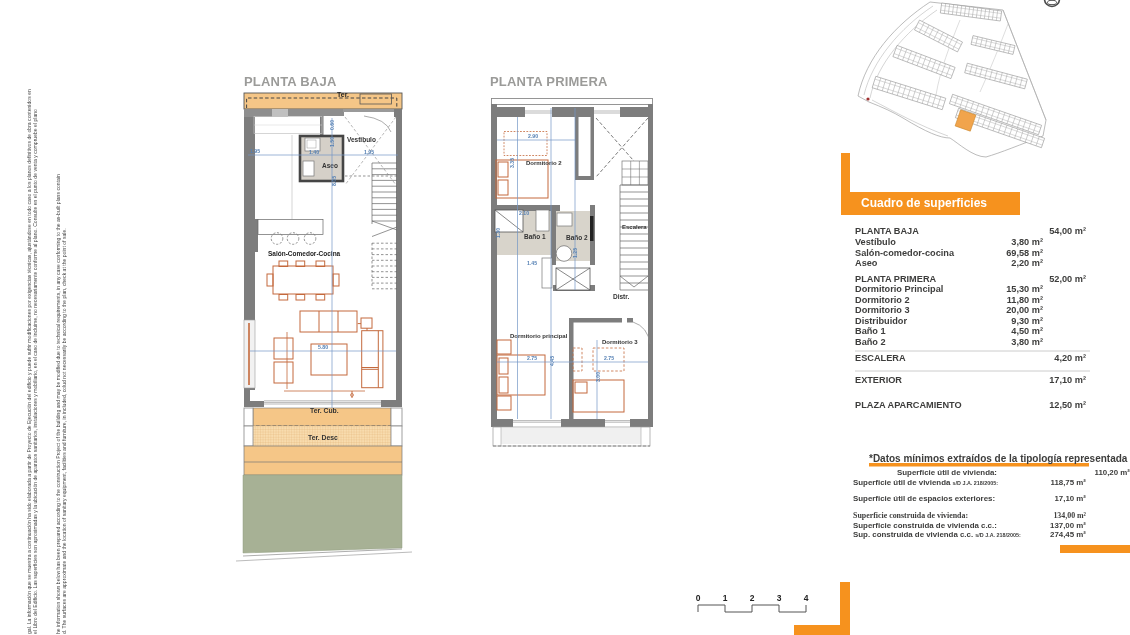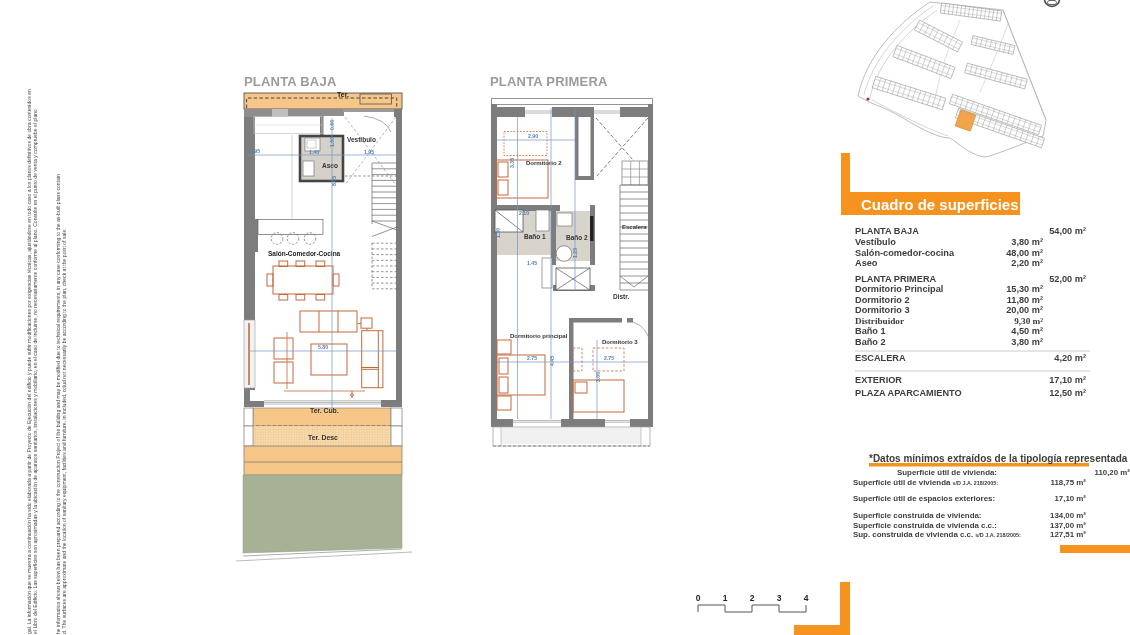--- a/index.html
+++ b/index.html
@@ -410,7 +410,7 @@
     <line x1="855" y1="371" x2="1090" y2="371" stroke="#cccccc" stroke-width="1"></line>
   </svg>
 
-  <div class="abs" style="left:861px;top:196px;color:#fff;font-weight:bold;font-size:15px;">Cuadro de superficies</div>
+  <div class="abs" style="left:861px;top:196px;color:#fff;font-weight:bold;font-size:12px;">Cuadro de superficies</div>
 
   <div class="trow" style="top:226px;"><span>PLANTA BAJA</span><span class="v2">54,00 m²</span></div>
   <div class="trow" style="top:237px;"><span>Vestíbulo</span><span class="v1">3,80 m²</span></div>

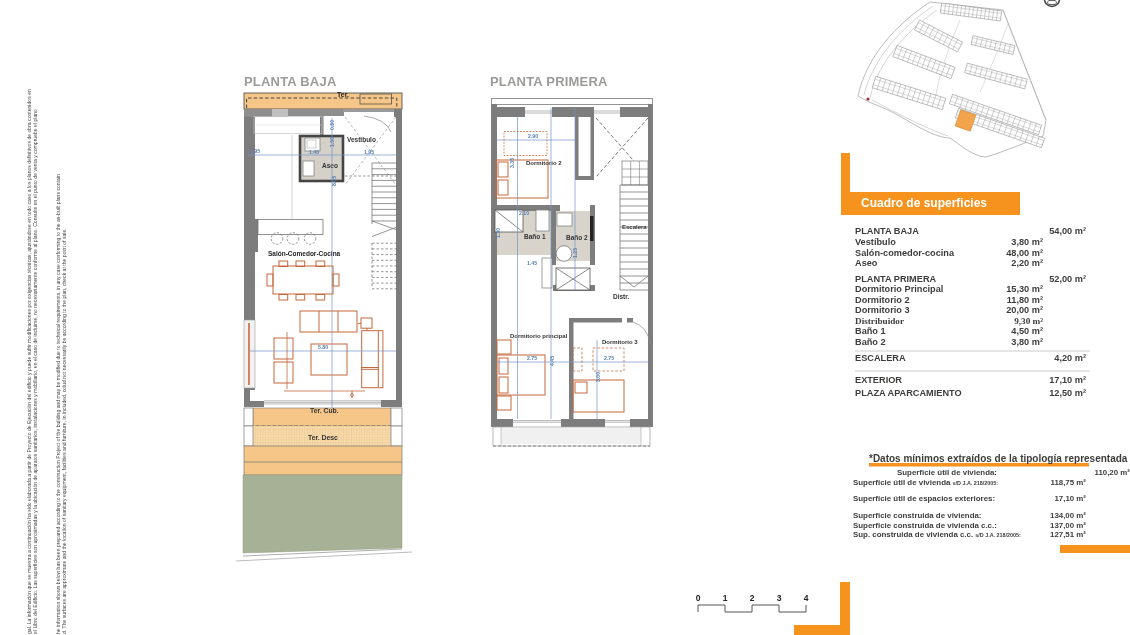--- a/index.html
+++ b/index.html
@@ -414,7 +414,7 @@
 
   <div class="trow" style="top:226px;"><span>PLANTA BAJA</span><span class="v2">54,00 m²</span></div>
   <div class="trow" style="top:237px;"><span>Vestíbulo</span><span class="v1">3,80 m²</span></div>
-  <div class="trow" style="top:247.5px;"><span>Salón-comedor-cocina</span><span class="v1">48,00 m²</span></div>
+  <div class="trow" style="top:247.5px;"><span>Salón-comedor-cocina</span><span class="v1">69,58 m²</span></div>
   <div class="trow" style="top:258px;"><span>Aseo</span><span class="v1">2,20 m²</span></div>
   <div class="trow" style="top:273.5px;"><span>PLANTA PRIMERA</span><span class="v2">52,00 m²</span></div>
   <div class="trow" style="top:284px;"><span>Dormitorio Principal</span><span class="v1">15,30 m²</span></div>

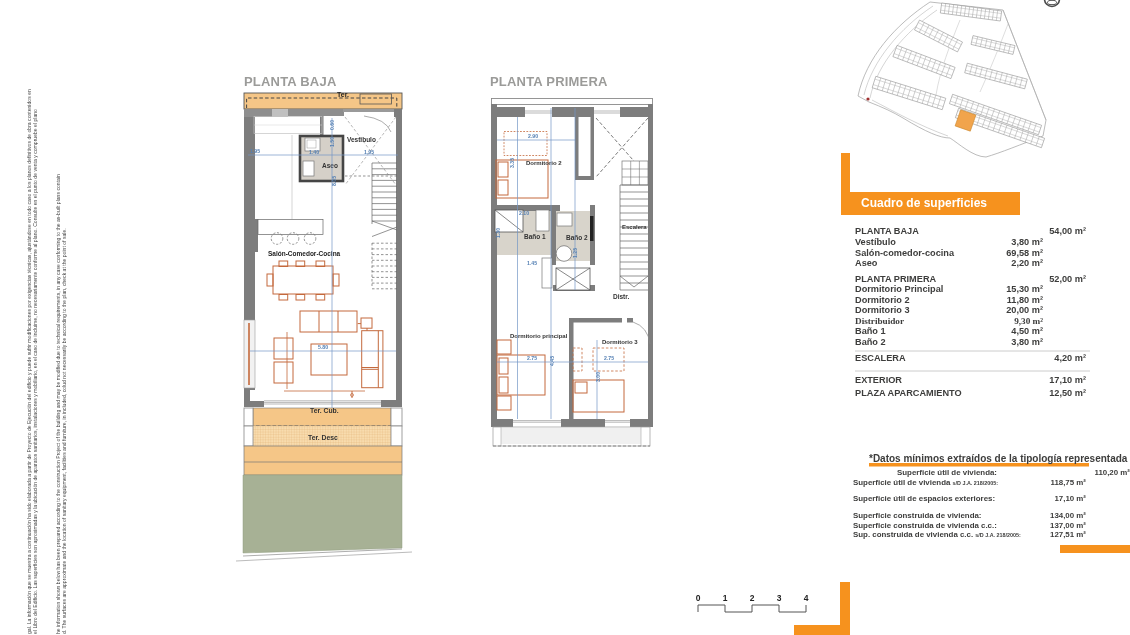--- a/index.html
+++ b/index.html
@@ -420,7 +420,7 @@
   <div class="trow" style="top:284px;"><span>Dormitorio Principal</span><span class="v1">15,30 m²</span></div>
   <div class="trow" style="top:294.5px;"><span>Dormitorio 2</span><span class="v1">11,80 m²</span></div>
   <div class="trow" style="top:305px;"><span>Dormitorio 3</span><span class="v1">20,00 m²</span></div>
-  <div class="trow" style="top:315.5px;font-family:Liberation Serif, serif;"><span>Distribuidor</span><span class="v1">9,30 m²</span></div>
+  <div class="trow" style="top:315.5px;"><span>Distribuidor</span><span class="v1">9,30 m²</span></div>
   <div class="trow" style="top:326px;"><span>Baño 1</span><span class="v1">4,50 m²</span></div>
   <div class="trow" style="top:336.5px;"><span>Baño 2</span><span class="v1">3,80 m²</span></div>
   <div class="trow" style="top:353px;"><span>ESCALERA</span><span class="v2">4,20 m²</span></div>

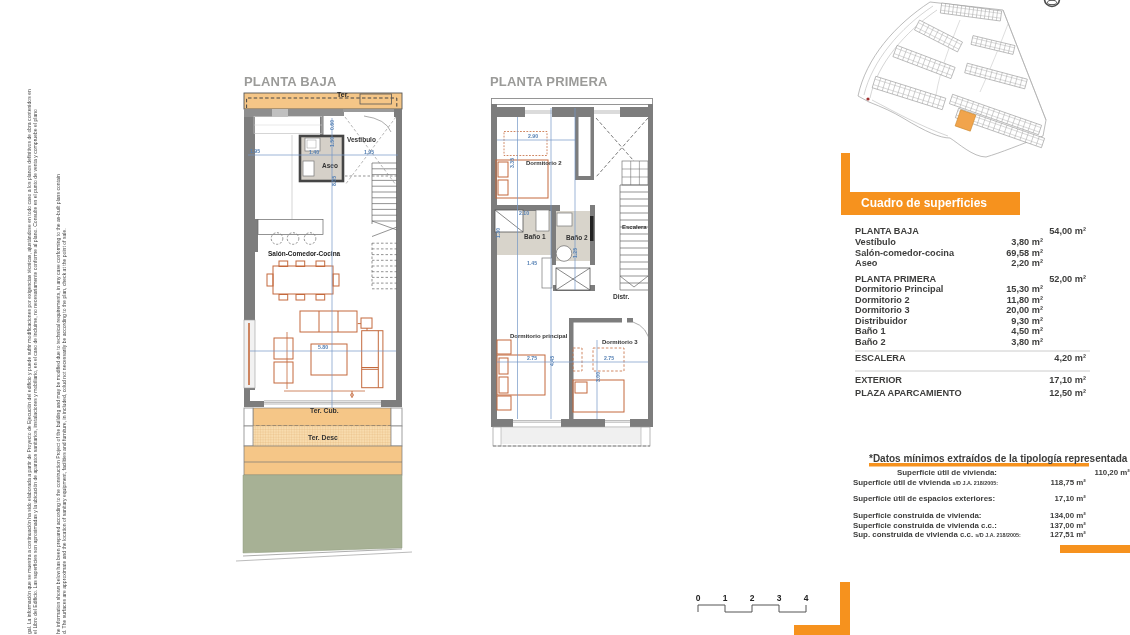--- a/index.html
+++ b/index.html
@@ -425,7 +425,7 @@
   <div class="trow" style="top:336.5px;"><span>Baño 2</span><span class="v1">3,80 m²</span></div>
   <div class="trow" style="top:353px;"><span>ESCALERA</span><span class="v2">4,20 m²</span></div>
   <div class="trow" style="top:375px;"><span>EXTERIOR</span><span class="v2">17,10 m²</span></div>
-  <div class="trow" style="top:388px;"><span>PLAZA APARCAMIENTO</span><span class="v2">12,50 m²</span></div>
+  <div class="trow" style="top:400px;"><span>PLAZA APARCAMIENTO</span><span class="v2">12,50 m²</span></div>
 
   <div class="abs" style="left:869px;top:453px;font-size:10px;font-weight:bold;color:#3d3d3c;">*Datos mínimos extraídos de la tipología representada</div>
   <div class="drow" style="top:468px;padding-left:44px;"><span>Superficie útil de vivienda:</span><span class="val">110,20 m²</span></div>

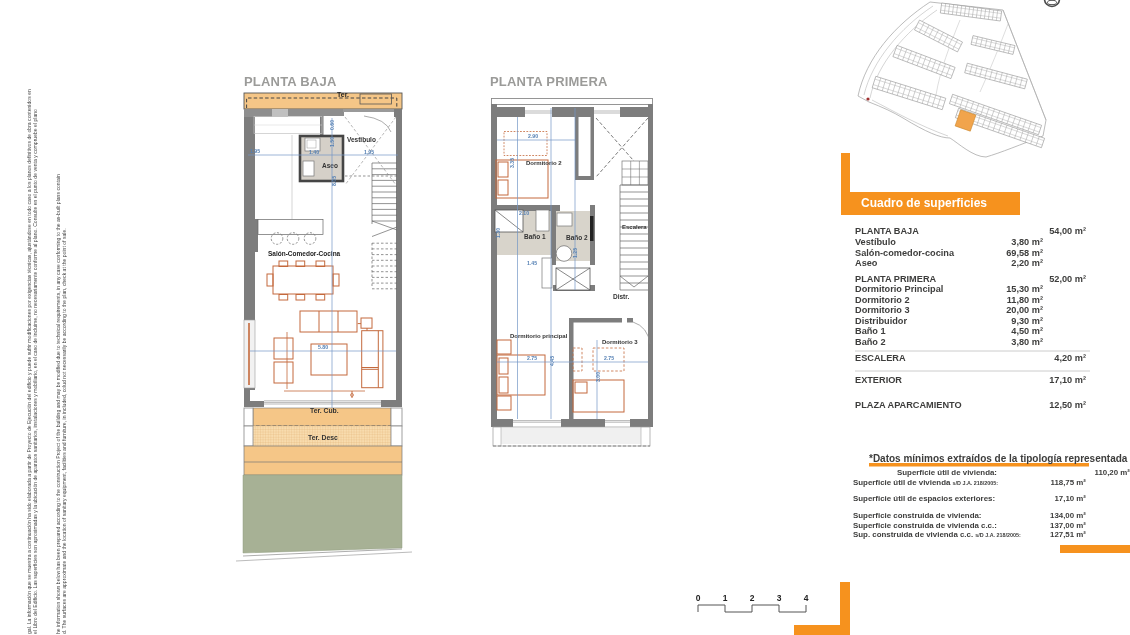--- a/index.html
+++ b/index.html
@@ -431,7 +431,7 @@
   <div class="drow" style="top:468px;padding-left:44px;"><span>Superficie útil de vivienda:</span><span class="val">110,20 m²</span></div>
   <div class="drow" style="top:478px;"><span>Superficie útil de vivienda <span class="sm">s/D J.A. 218/2005:</span></span><span class="val">118,75 m²</span></div>
   <div class="drow" style="top:494px;"><span>Superficie útil de espacios exteriores:</span><span class="val">17,10 m²</span></div>
-  <div class="drow" style="top:511px;"><span>Superficie construida de vivienda:</span><span class="val">134,00 m²</span></div>
+  <div class="drow" style="top:511px;font-family:Liberation Serif, serif;"><span>Superficie construida de vivienda:</span><span class="val">134,00 m²</span></div>
   <div class="drow" style="top:520.5px;"><span>Superficie construida de vivienda c.c.:</span><span class="val">137,00 m²</span></div>
   <div class="drow" style="top:530px;"><span>Sup. construida de vivienda c.c. <span class="sm">s/D J.A. 218/2005:</span></span><span class="val">127,51 m²</span></div>
 

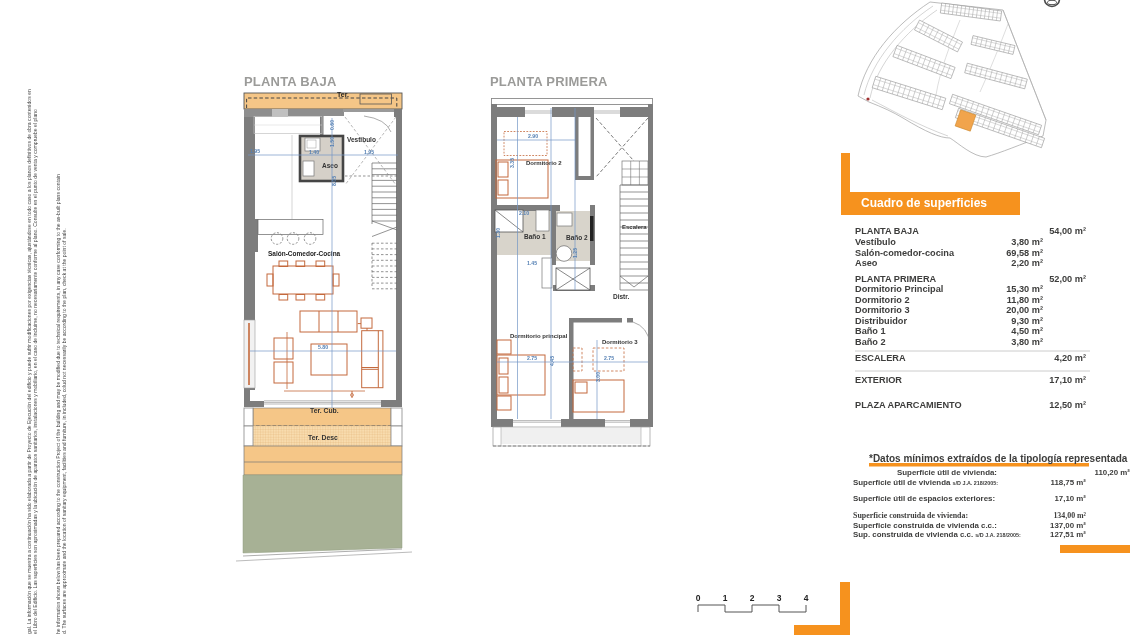--- a/index.html
+++ b/index.html
@@ -433,7 +433,7 @@
   <div class="drow" style="top:494px;"><span>Superficie útil de espacios exteriores:</span><span class="val">17,10 m²</span></div>
   <div class="drow" style="top:511px;font-family:Liberation Serif, serif;"><span>Superficie construida de vivienda:</span><span class="val">134,00 m²</span></div>
   <div class="drow" style="top:520.5px;"><span>Superficie construida de vivienda c.c.:</span><span class="val">137,00 m²</span></div>
-  <div class="drow" style="top:530px;"><span>Sup. construida de vivienda c.c. <span class="sm">s/D J.A. 218/2005:</span></span><span class="val">127,51 m²</span></div>
+  <div class="drow" style="top:530px;"><span>Sup. construida de vivienda c.c. <span class="sm">s/D J.A. 218/2005:</span></span><span class="val">274,45 m²</span></div>
 
 </div>
 

